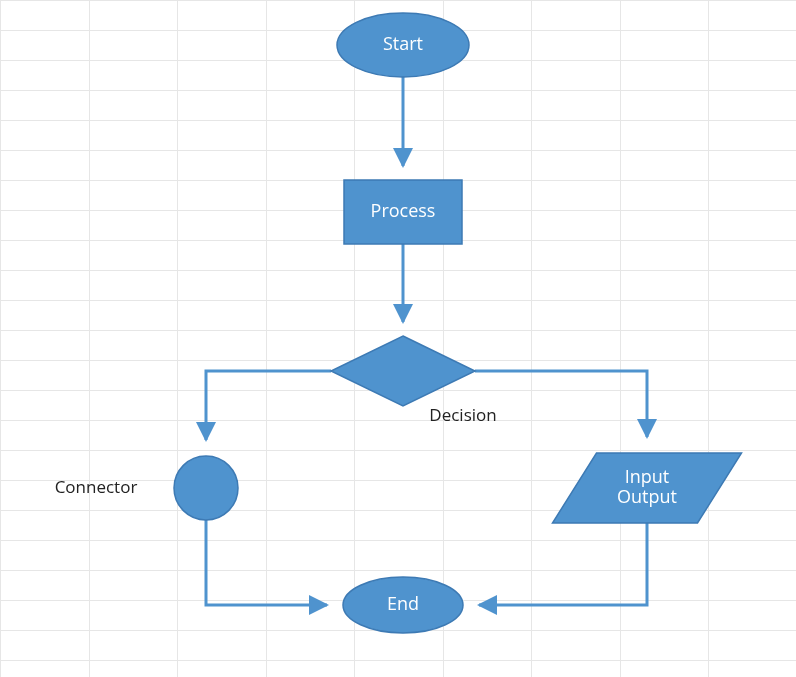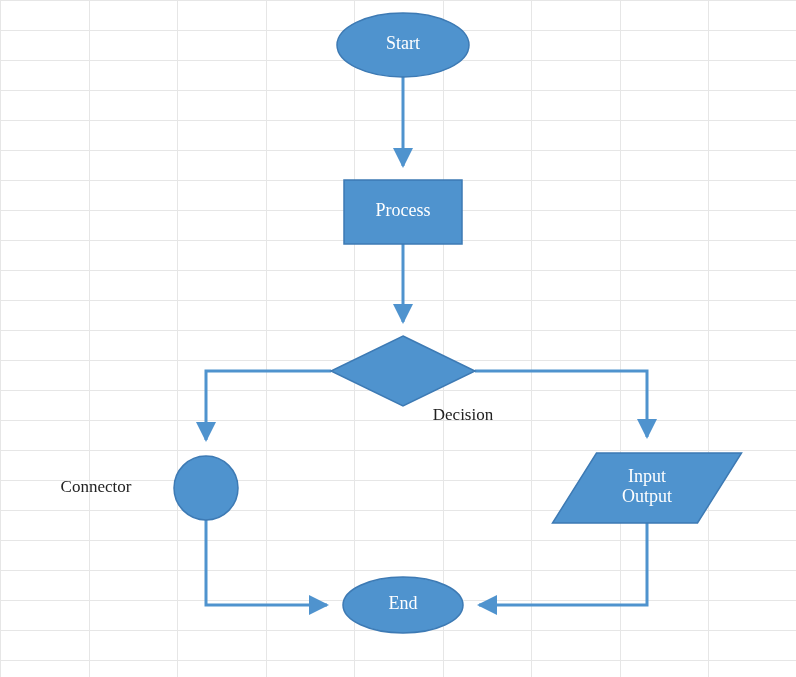--- a/index.html
+++ b/index.html
@@ -15,7 +15,6 @@
     position: relative;
     width: 796px;
     height: 677px;
-    font-family: Liberation Serif, serif;
   }
   .grid {
     position: absolute;

